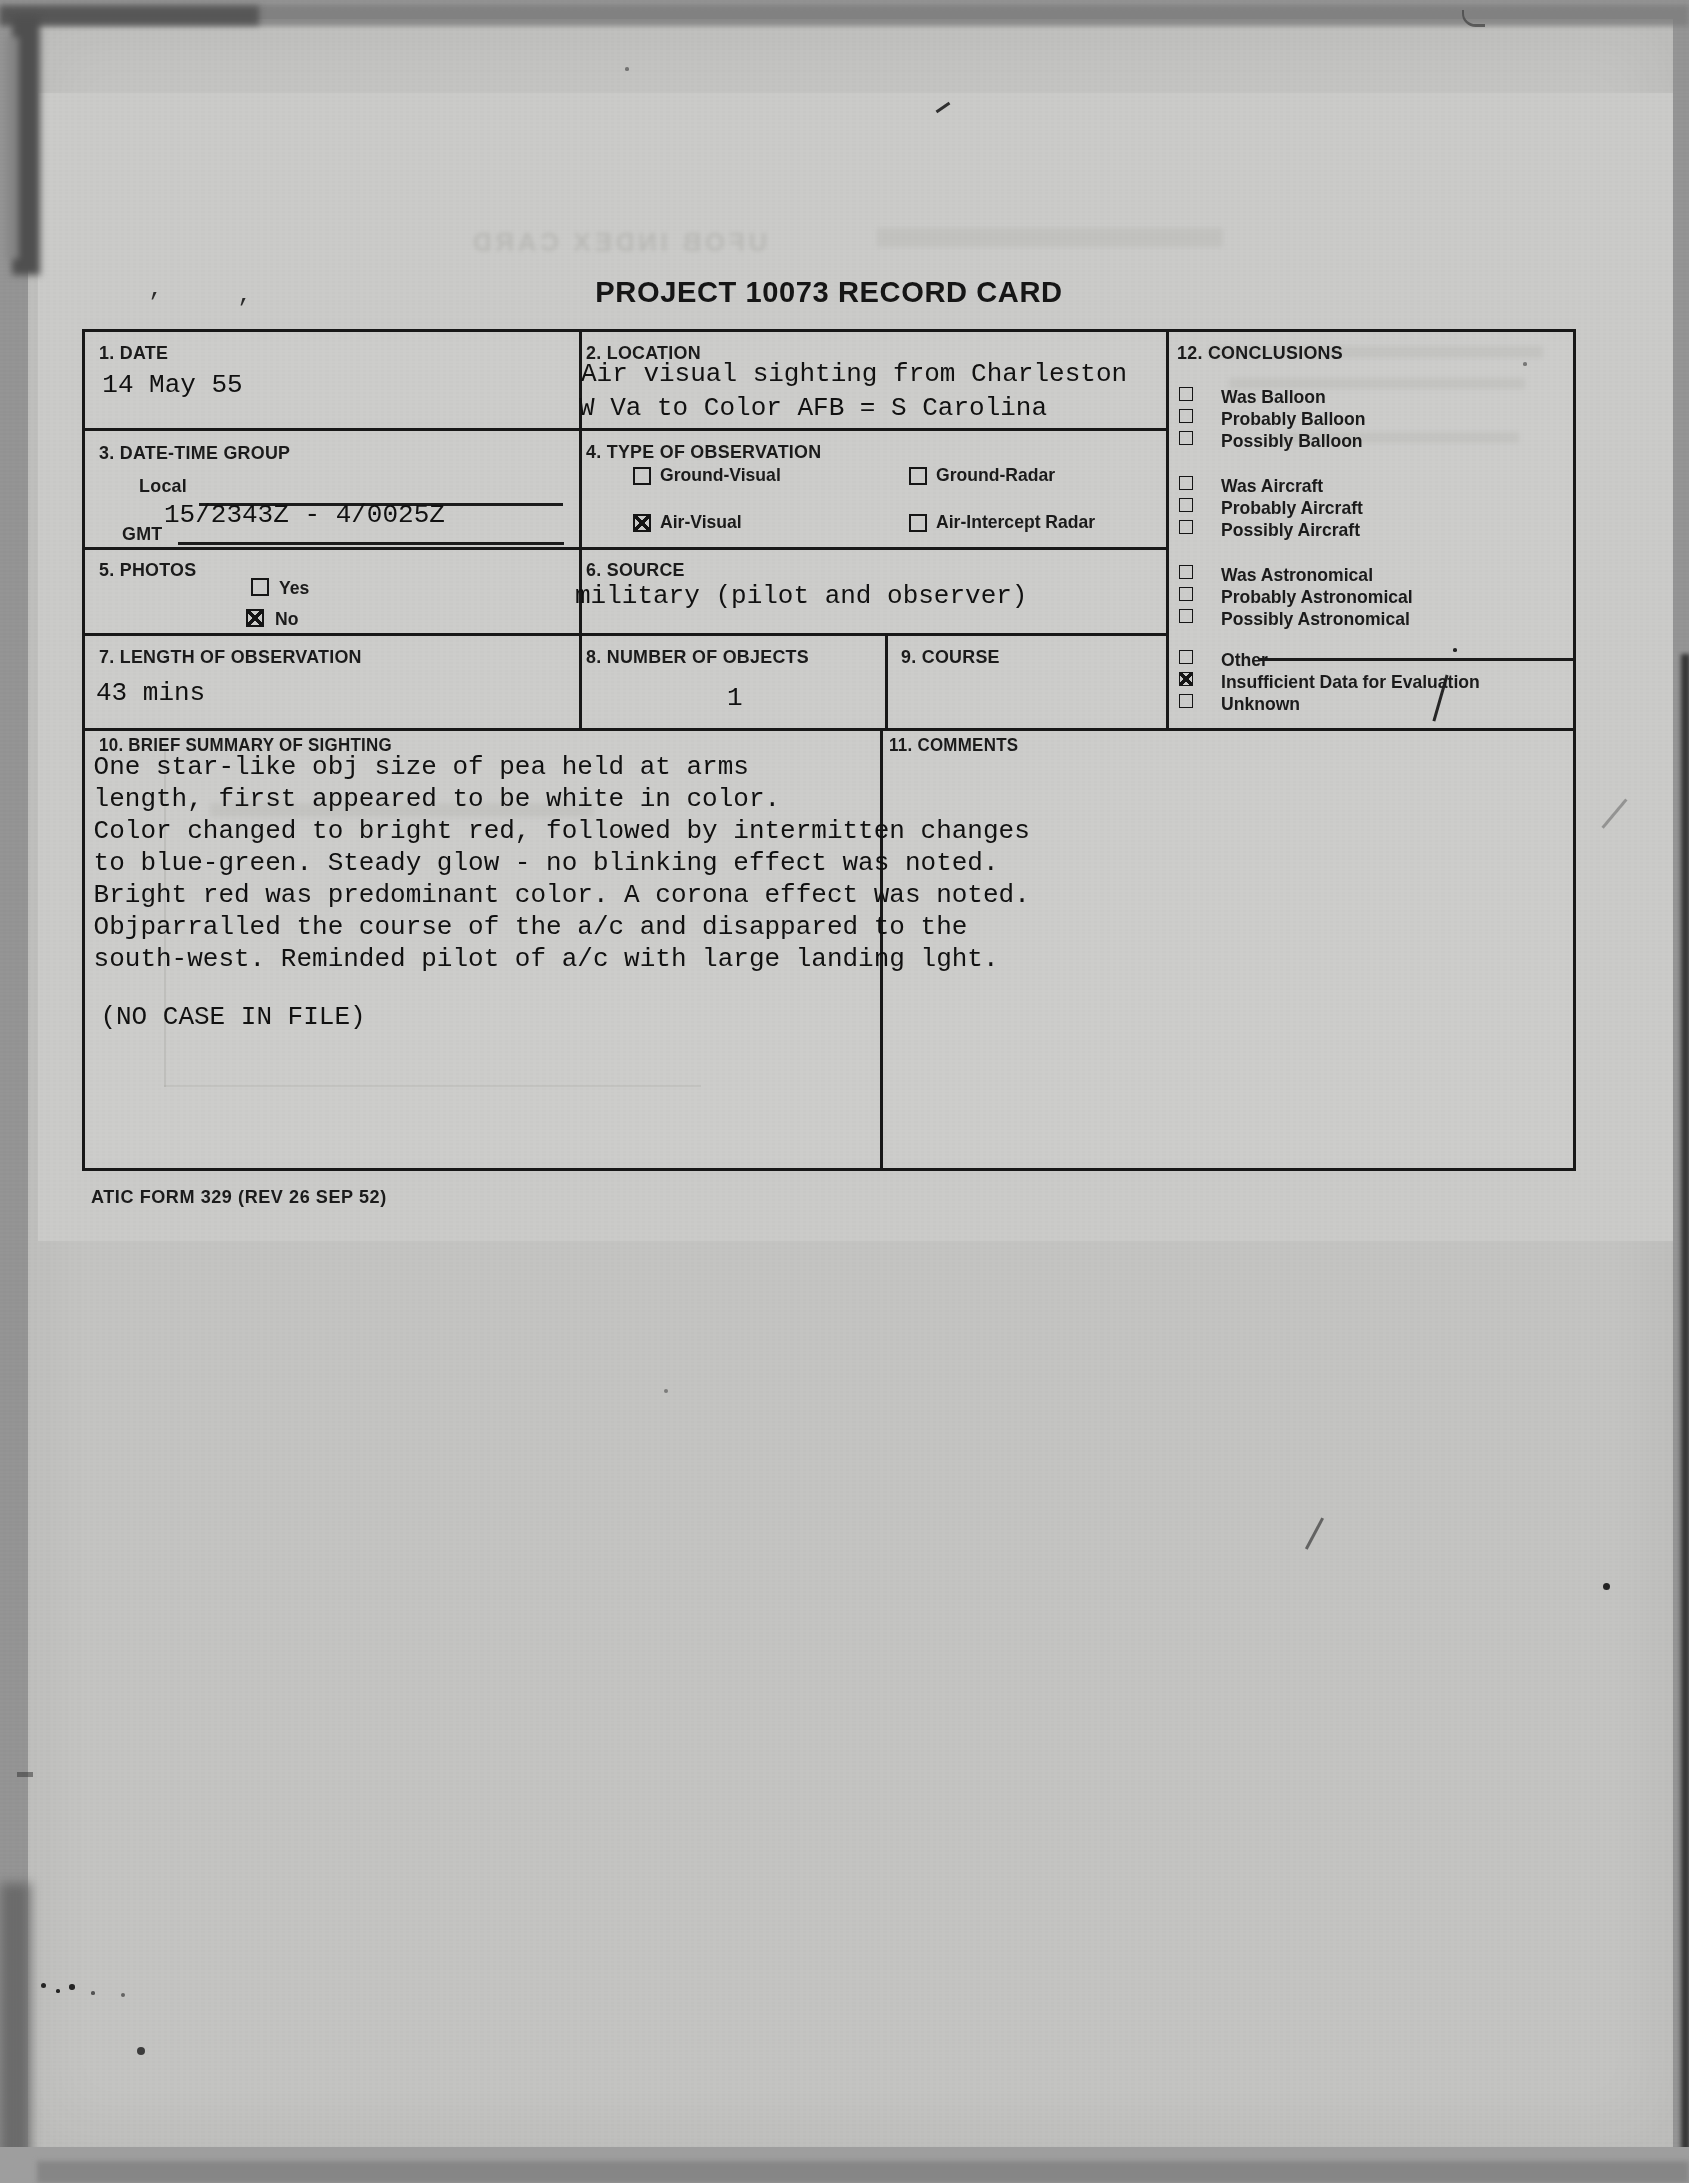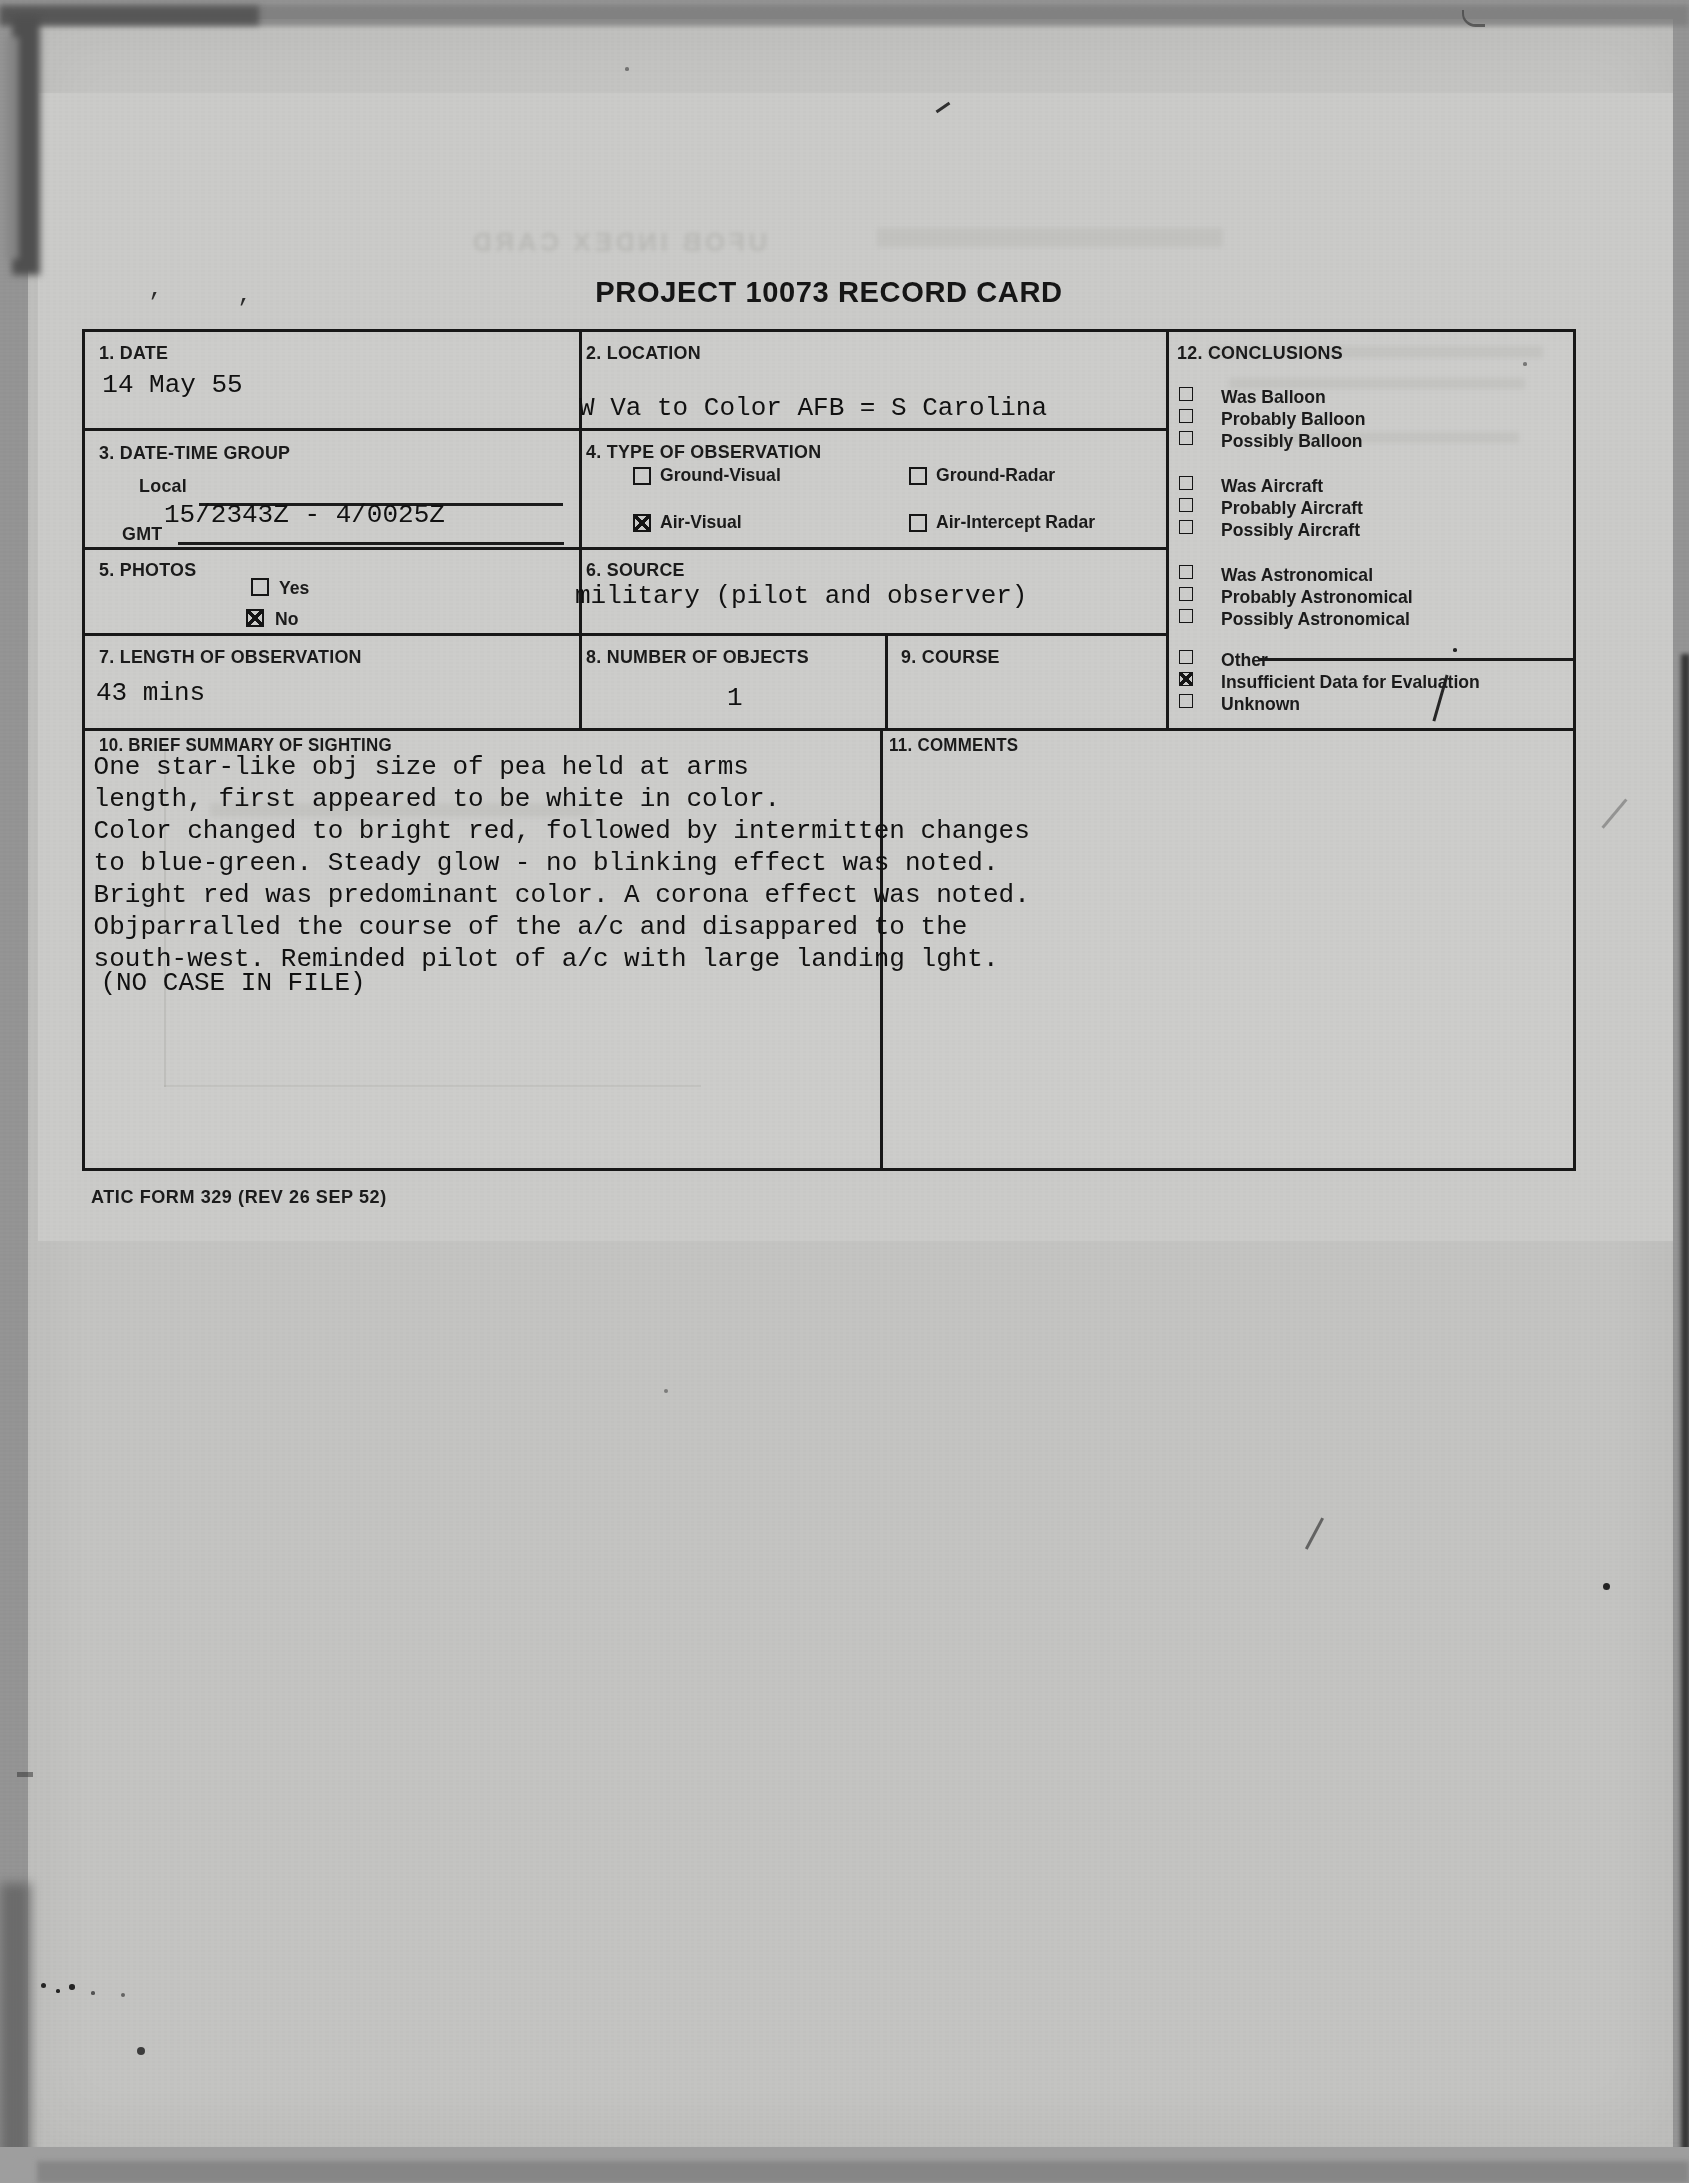--- a/index.html
+++ b/index.html
@@ -140,6 +140,7 @@
   <div class="typed" style="left:17.3px;top:38px;">14 May 55</div>
 
   <div class="lbl" style="left:501px;top:10px;">2. LOCATION</div>
+  <div class="typed" style="left:496px;top:27px;">Air visual sighting from Charleston</div>
   <div class="typed" style="left:494px;top:61px;">W Va to Color AFB = S Carolina</div>
 
   <div class="lbl" style="left:13.6px;top:110px;">3. DATE-TIME GROUP</div>

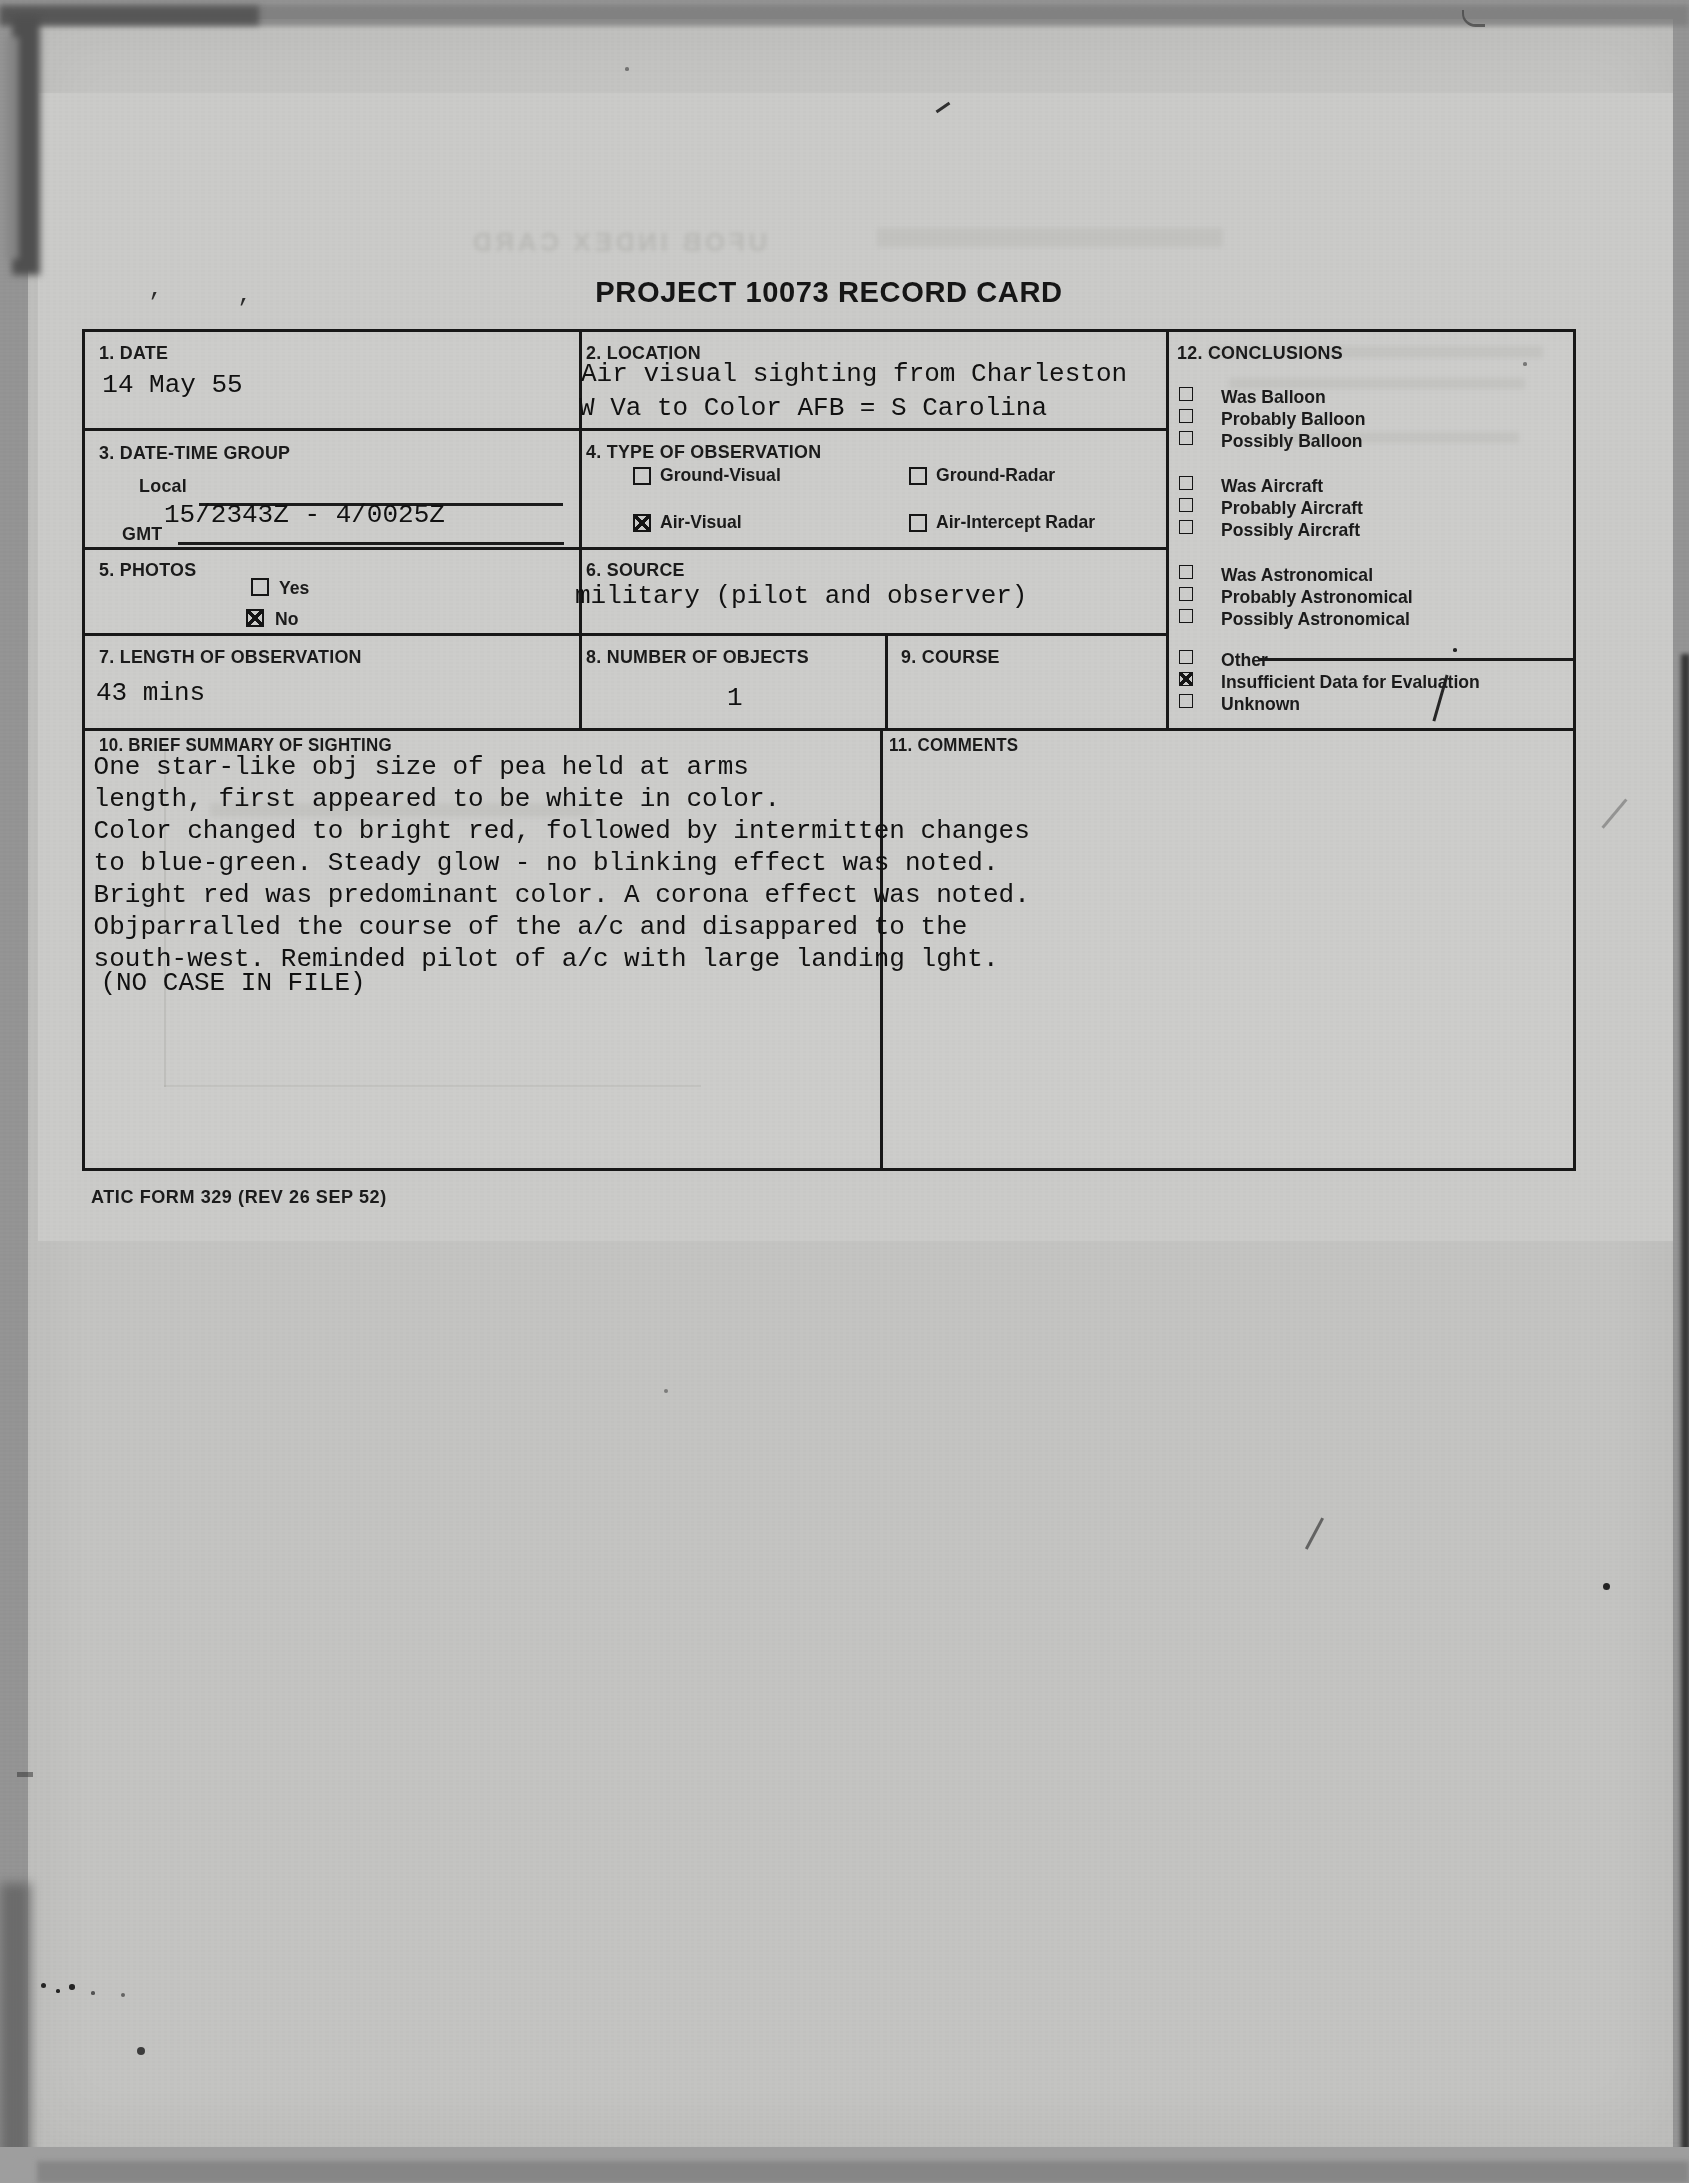--- a/index.html
+++ b/index.html
@@ -216,7 +216,7 @@
 Bright red was predominant color. A corona effect was noted.
 Objparralled the course of the a/c and disappared to the
 south-west. Reminded pilot of a/c with large landing lght.</div>
-  <div class="typed" style="left:15.4px;top:636px;text-align:center;">(NO CASE IN FILE)</div>
+  <div class="typed" style="left:15.4px;top:670px;text-align:center;">(NO CASE IN FILE)</div>
 
   <div class="lbl" style="left:804px;top:403px;font-size:18px;">11. COMMENTS</div>
 </div>

